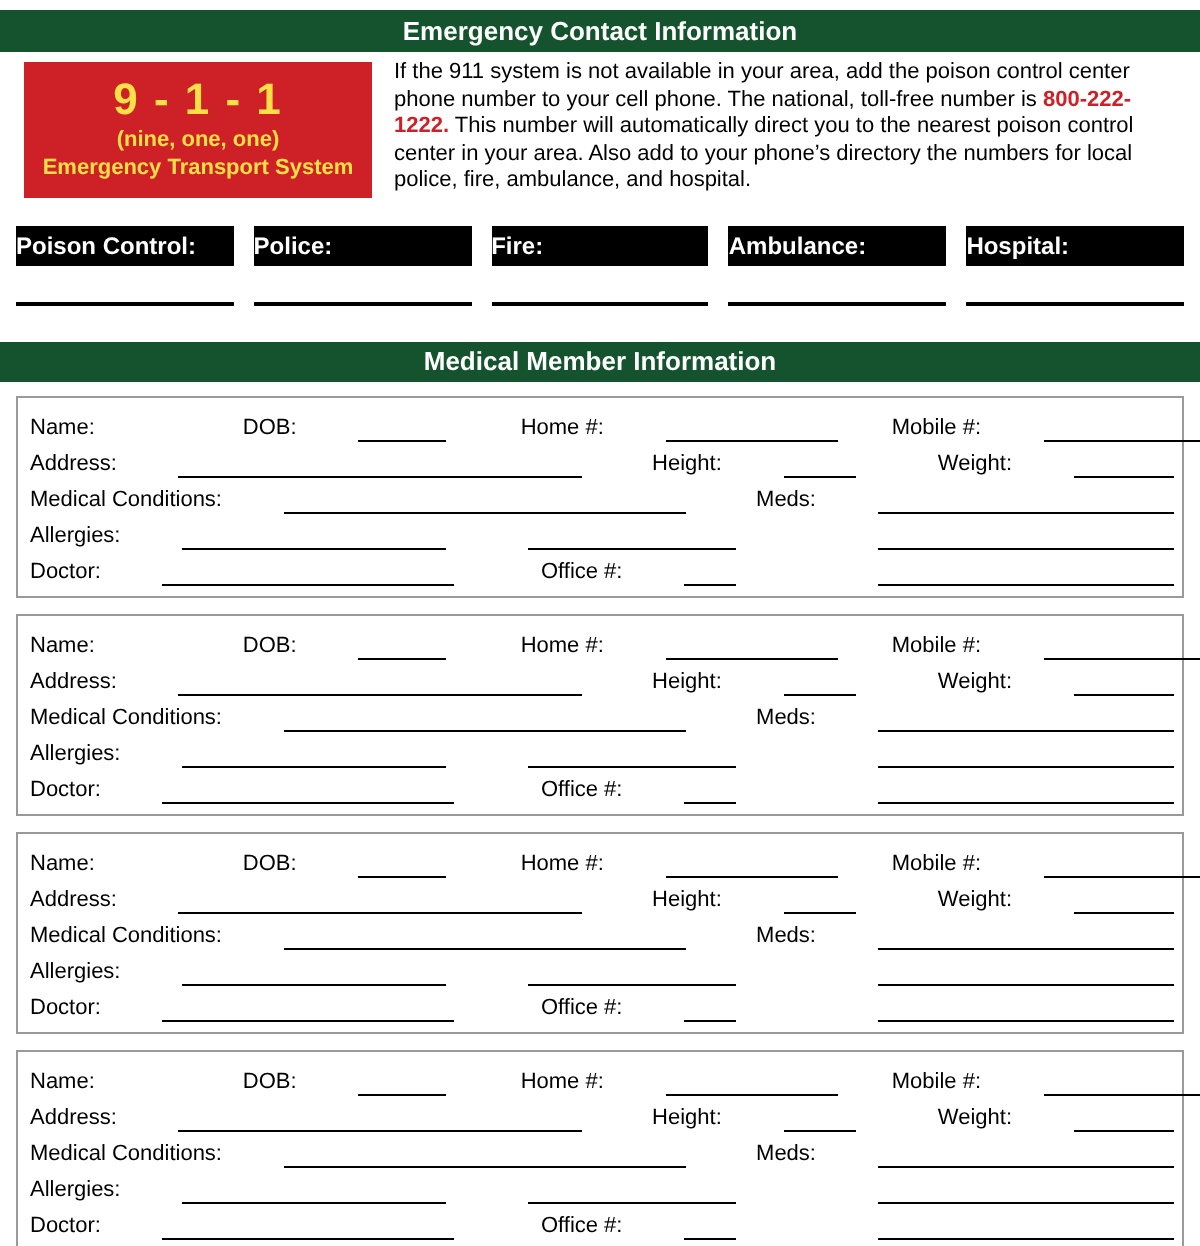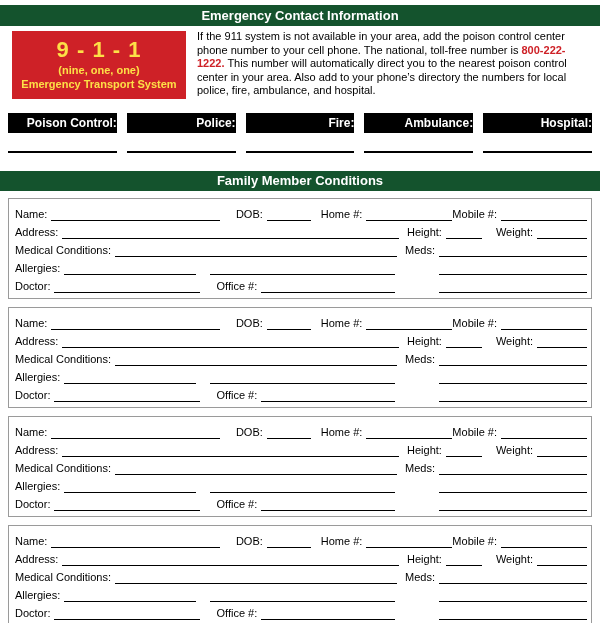--- a/index.html
+++ b/index.html
@@ -68,7 +68,7 @@
     font-size: 12px;
     height: 20px;
     line-height: 20px;
-    text-align: right;
+    text-align: left;
   }
   .contact-lines { margin-top: 18px; }
   .cline {

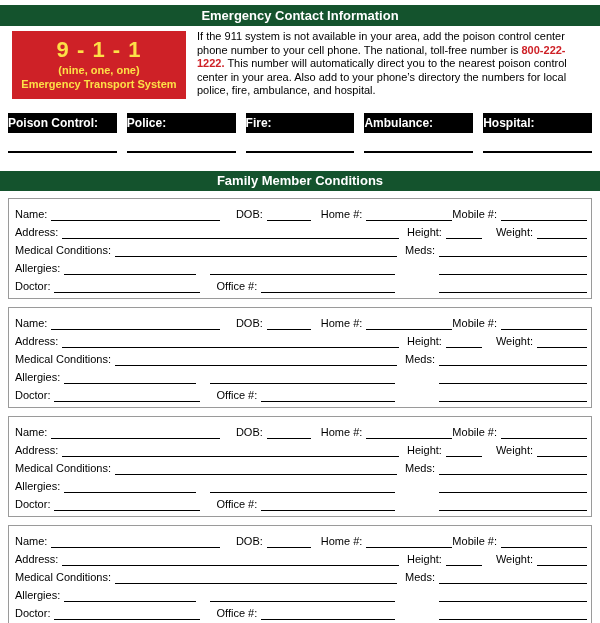--- a/index.html
+++ b/index.html
@@ -142,7 +142,7 @@
 </div>
 
 <div class="bar bar-family">
-  <span>Family Member Conditions</span>
+  <span>Medical Member Information</span>
 </div>
 
 <div class="members">

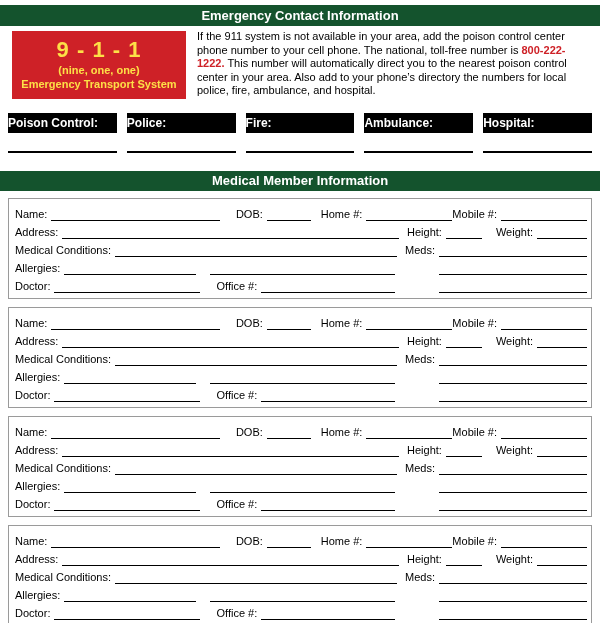--- a/index.html
+++ b/index.html
@@ -89,6 +89,7 @@
     display: flex;
     align-items: flex-end;
     height: 18px;
+    gap: 27px;
   }
   .mlabel {
     font-size: 11px;

